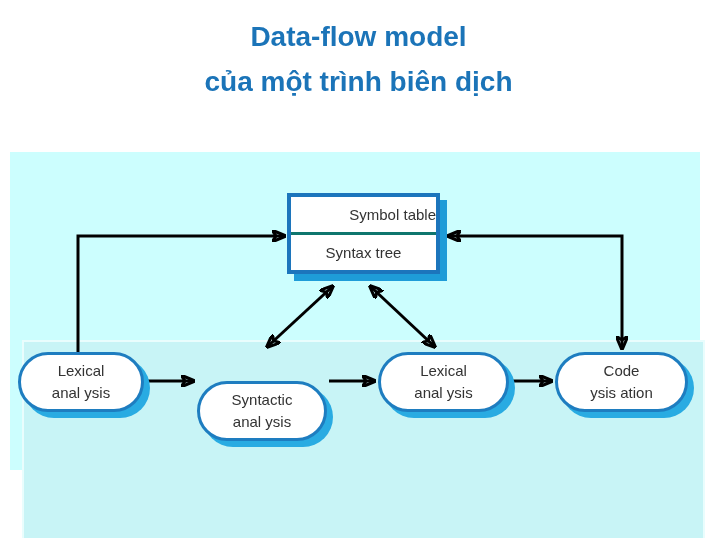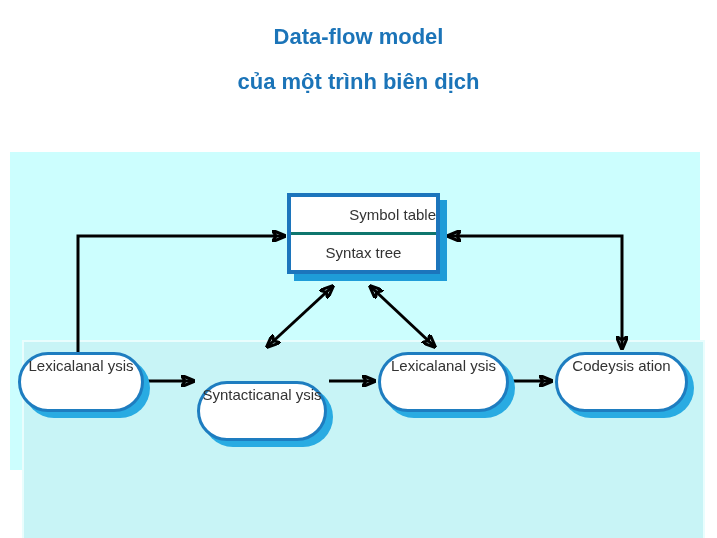--- a/index.html
+++ b/index.html
@@ -14,7 +14,7 @@
     position:absolute;
     left:0;top:14px;width:717px;
     text-align:center;
-    font-size:22px;
+    font-size:28px;
     font-weight:bold;
     line-height:45px;
     color:#1b74b8;

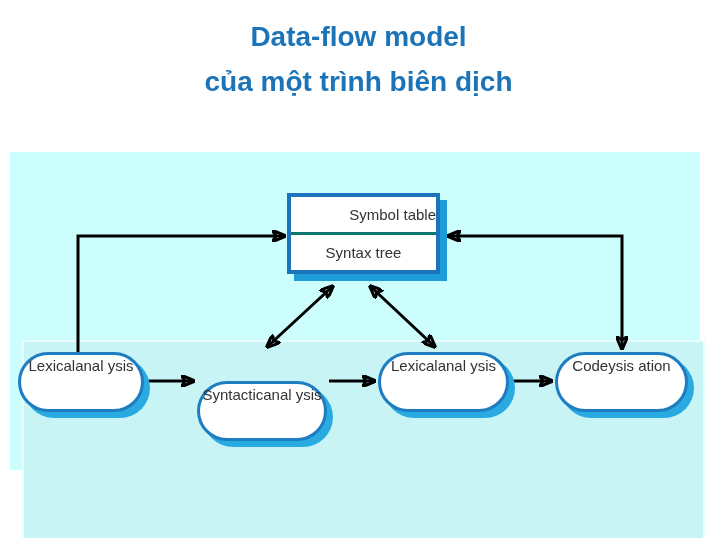--- a/index.html
+++ b/index.html
@@ -57,7 +57,7 @@
     border-radius:30px;
     box-sizing:border-box;
     box-shadow:6px 6px 0 0 #29abe2;
-    display:flex;
+    display:flex;flex-direction:column;
     justify-content:center;
     text-align:center;
     font-size:15px;line-height:22px;color:#333333;

